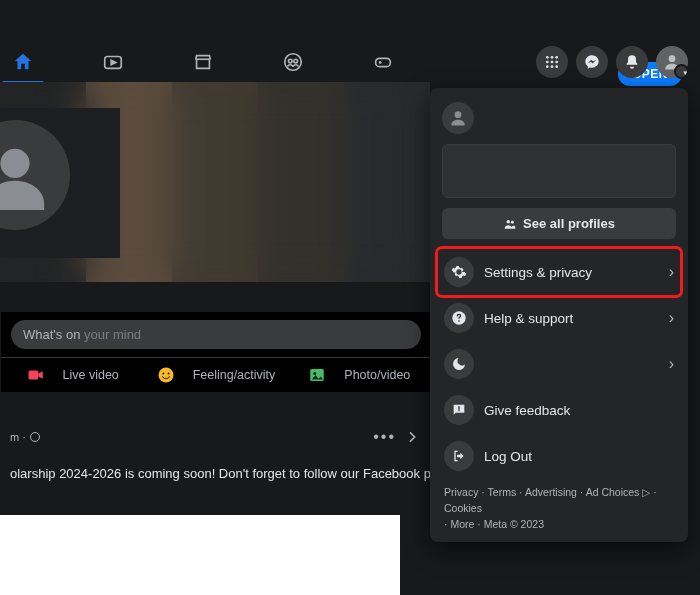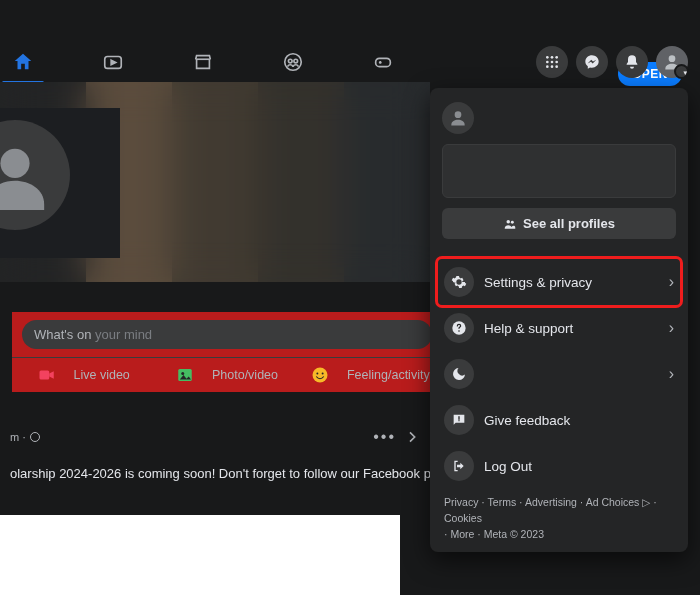--- a/index.html
+++ b/index.html
@@ -71,7 +71,7 @@
   .menu-avatar { width:32px; height:32px; border-radius:50%; background:#3a3b3c; display:flex; align-items:center; justify-content:center; }
   .menu-profbox { margin-top:10px; height:54px; background:#2f3031; border:1px solid #3a3b3c; border-radius:6px; }
   .see-all { margin-top:10px; background:#3a3b3c; border-radius:6px; padding:8px; text-align:center; font-size:13px; font-weight:600; display:flex; align-items:center; justify-content:center; gap:6px; }
-  .menu-items { margin-top:10px; }
+  .menu-items { }
   .menu-item { display:flex; align-items:center; gap:10px; padding:8px 6px; border-radius:6px; font-size:13.5px; position:relative; }
   .menu-item .ic { width:30px; height:30px; border-radius:50%; background:#3a3b3c; display:flex; align-items:center; justify-content:center; flex-shrink:0; }
   .menu-item .chev { margin-left:auto; color:#b0b3b8; font-size:16px; }

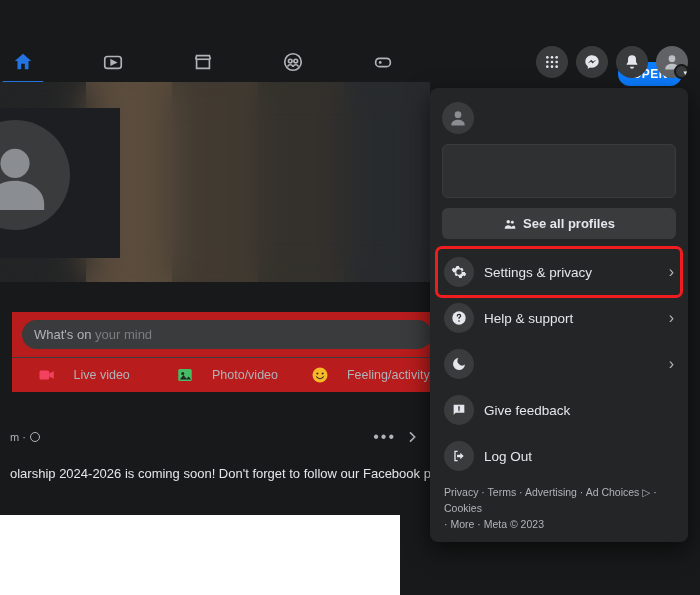--- a/index.html
+++ b/index.html
@@ -42,7 +42,7 @@
   .profile-pic svg { width:70px; height:70px; color:#65676b; }
 
   
-  .composer { position:absolute; top:312px; left:12px; width:430px; background:#b91c1c; border-radius:0; }
+  .composer { position:absolute; top:312px; left:1px; width:430px; background:#000000; border-radius:0; }
   .composer-row1 { padding:8px 10px; display:flex; align-items:center; gap:8px; }
   .composer-input { flex:1; background:#3a3b3c; border-radius:18px; padding:7px 12px; color:#b0b3b8; font-size:13px; }
   .composer-input .faded { color:#7a7d82; }

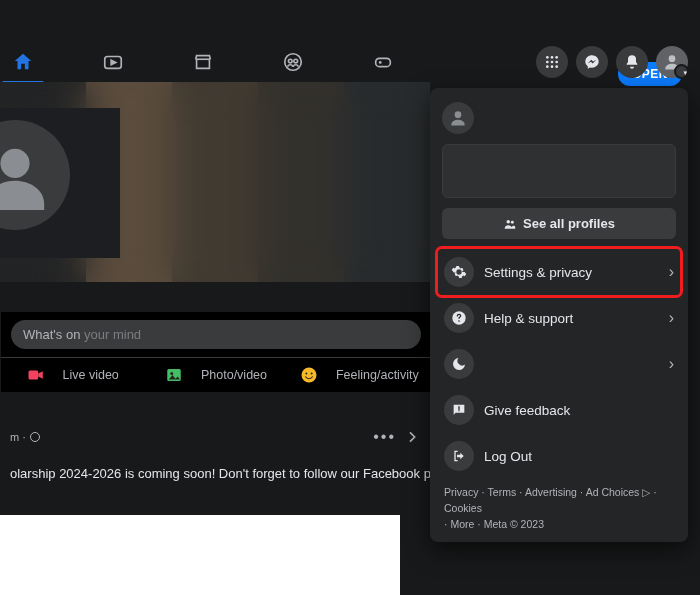--- a/index.html
+++ b/index.html
@@ -186,14 +186,6 @@
       <span>Live video</span>
     </div>
     <div class="composer-opt">
-      <svg class="ico-grn" width="18" height="18" viewBox="0 0 24 24" fill="currentColor">
-          <rect x="3" y="4" width="18" height="16" rx="2"></rect>
-          <circle cx="9" cy="10" r="2" fill="#242526"></circle>
-          <path d="M5 18l5-6 4 5 3-3 3 4z" fill="#242526"></path>
-        </svg>
-      <span>Photo/video</span>
-    </div>
-    <div class="composer-opt">
       <svg class="ico-yel" width="18" height="18" viewBox="0 0 24 24" fill="currentColor">
           <circle cx="12" cy="12" r="10"></circle>
           <circle cx="8.5" cy="10" r="1.3" fill="#242526"></circle>
@@ -201,6 +193,14 @@
           <path d="M7 14c1.5 2 3 3 5 3s3.5-1 5-3" stroke="#242526" stroke-width="1.5" fill="none"></path>
         </svg>
       <span>Feeling/activity</span>
+    </div>
+    <div class="composer-opt">
+      <svg class="ico-grn" width="18" height="18" viewBox="0 0 24 24" fill="currentColor">
+          <rect x="3" y="4" width="18" height="16" rx="2"></rect>
+          <circle cx="9" cy="10" r="2" fill="#242526"></circle>
+          <path d="M5 18l5-6 4 5 3-3 3 4z" fill="#242526"></path>
+        </svg>
+      <span>Photo/video</span>
     </div>
   </div>
 </div>

